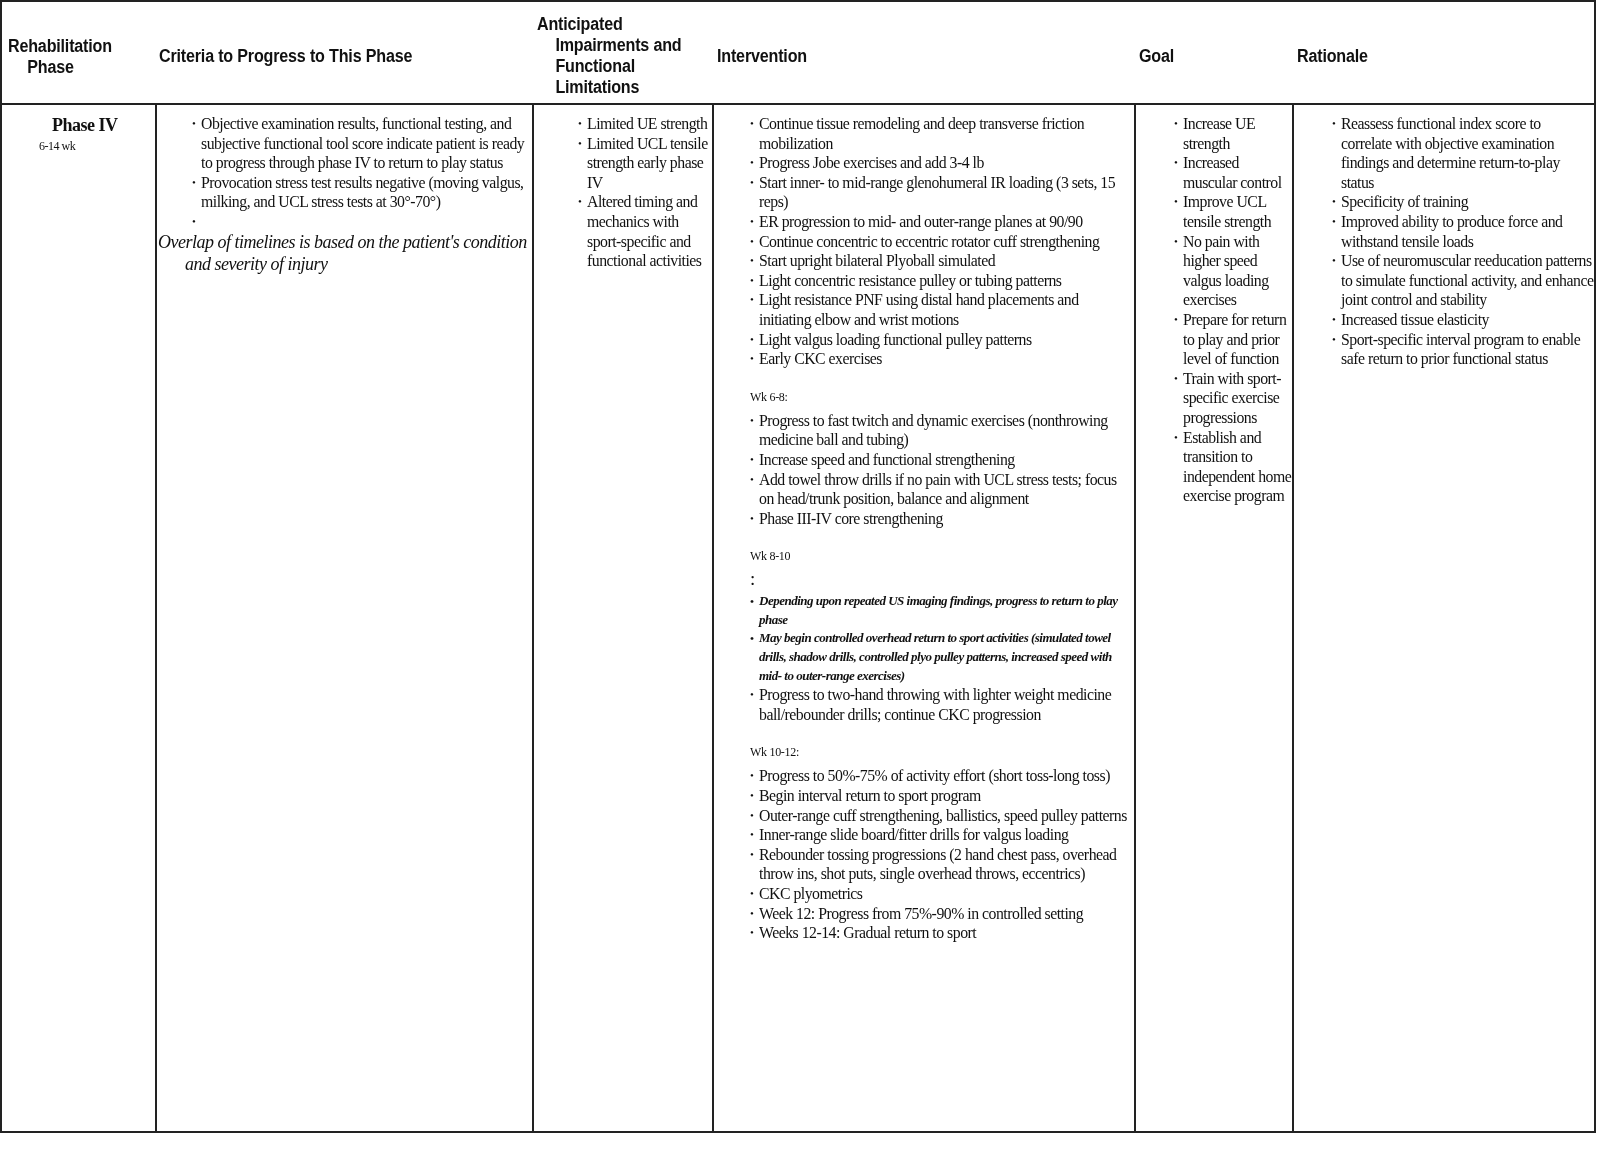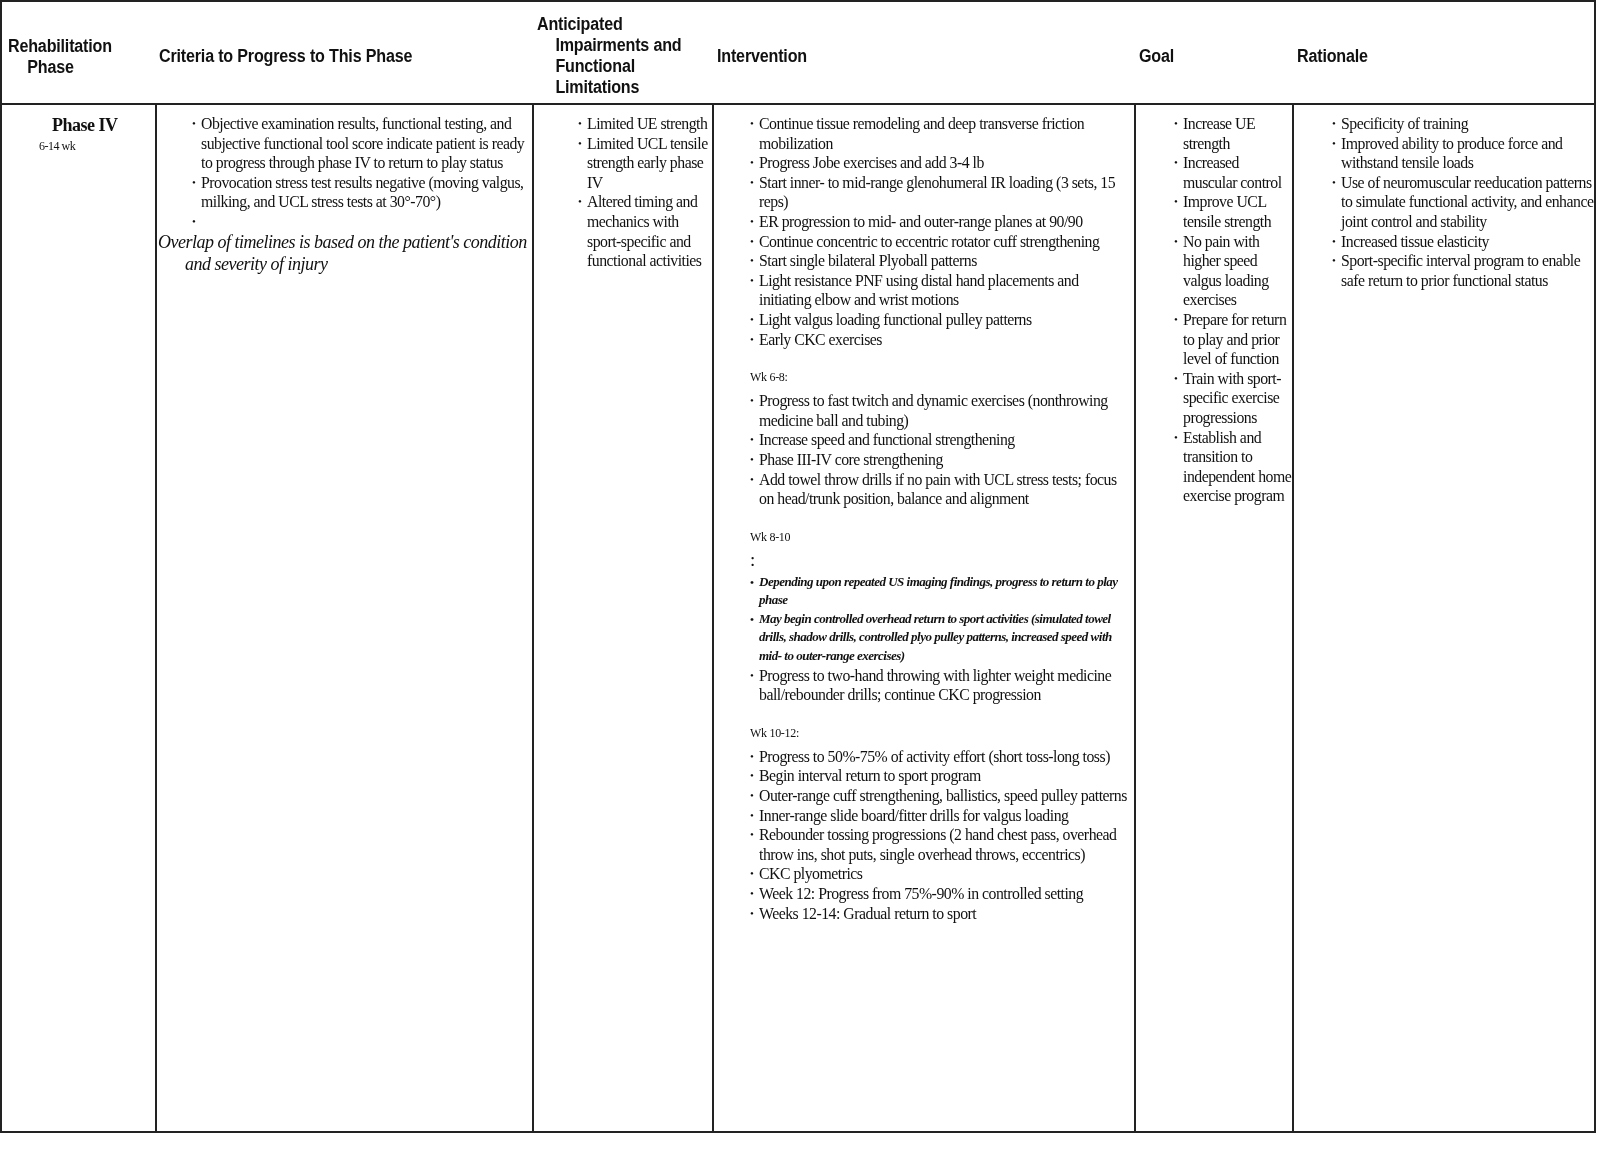--- a/index.html
+++ b/index.html
@@ -127,6 +127,7 @@
 
   <div class="cell" style="left:1330px; width:262px;">
     <ul>
+      <li>Reassess functional index score to correlate with objective examination findings and determine return-to-play status</li>
       <li>Specificity of training</li>
       <li>Improved ability to produce force and withstand tensile loads</li>
       <li>Use of neuromuscular reeducation patterns to simulate functional activity, and enhance joint control and stability</li>

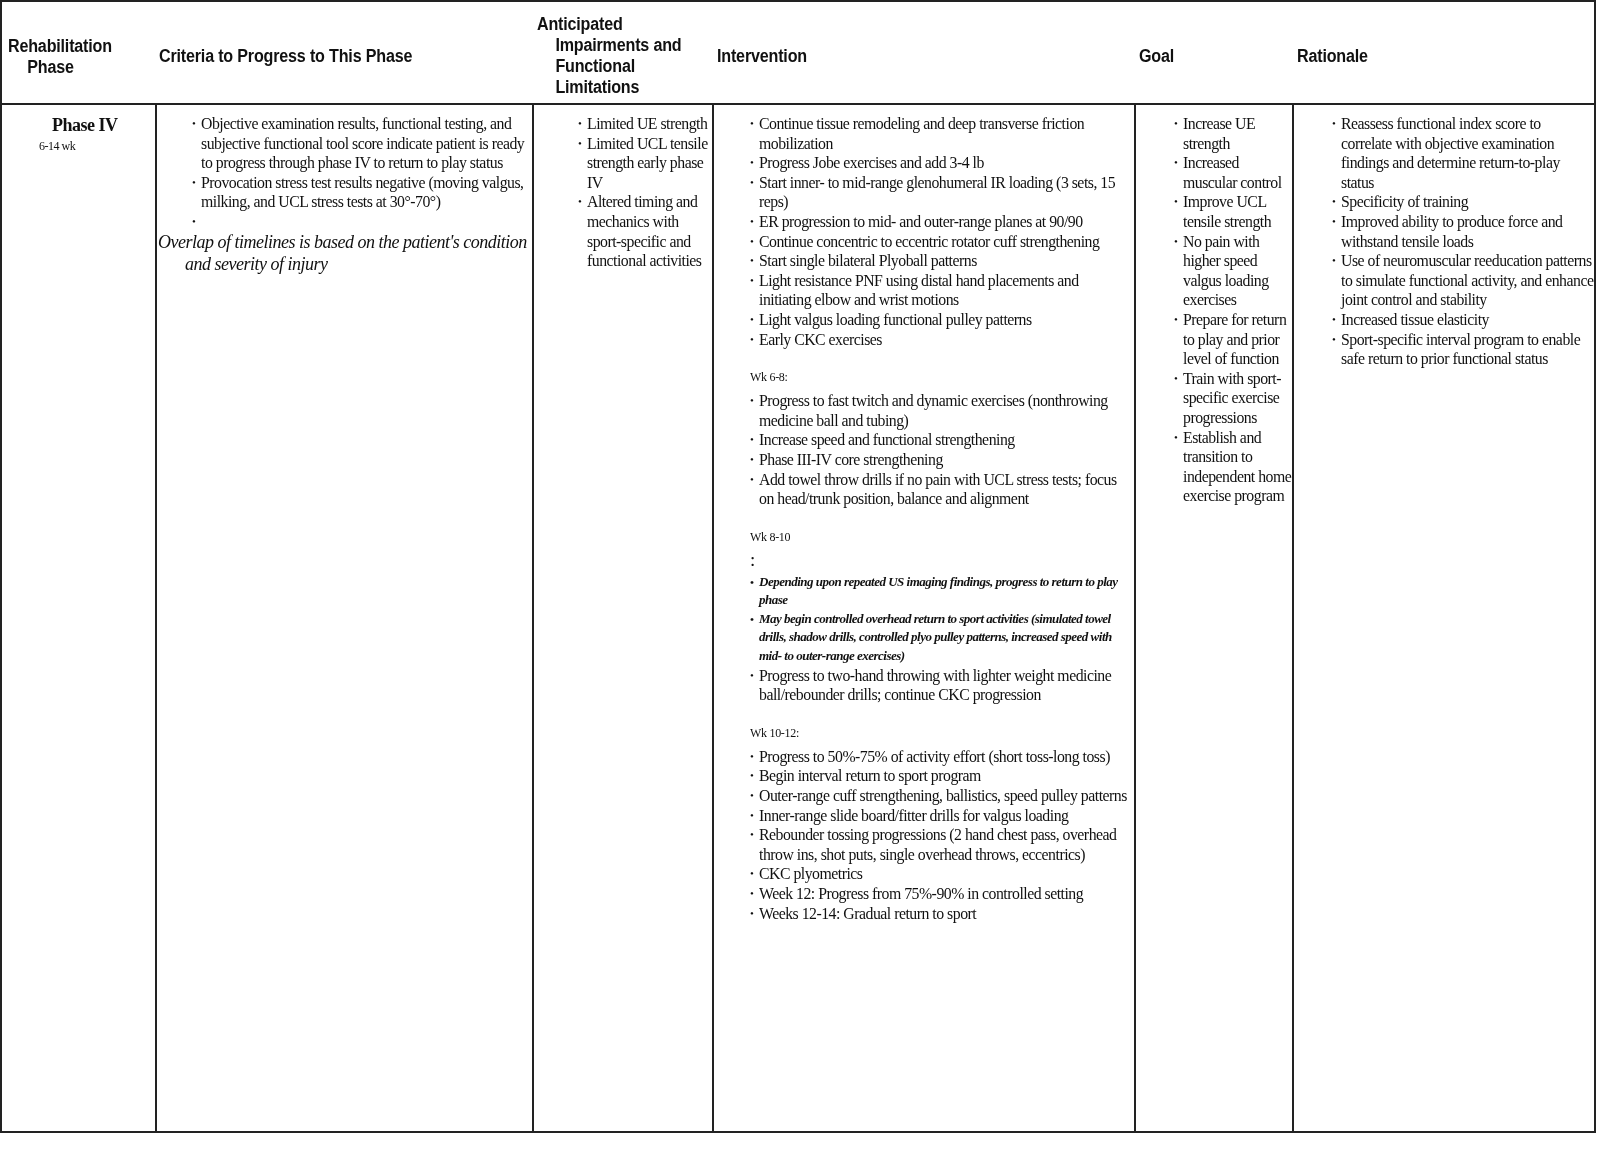--- a/index.html
+++ b/index.html
@@ -76,7 +76,7 @@
       <li>Start inner- to mid-range glenohumeral IR loading (3 sets, 15 reps)</li>
       <li>ER progression to mid- and outer-range planes at 90/90</li>
       <li>Continue concentric to eccentric rotator cuff strengthening</li>
-      <li>Start single bilateral Plyoball patterns</li>
+      <li>Start upright bilateral Plyoball simulated</li>
       <li>Light resistance PNF using distal hand placements and initiating elbow and wrist motions</li>
       <li>Light valgus loading functional pulley patterns</li>
       <li>Early CKC exercises</li>

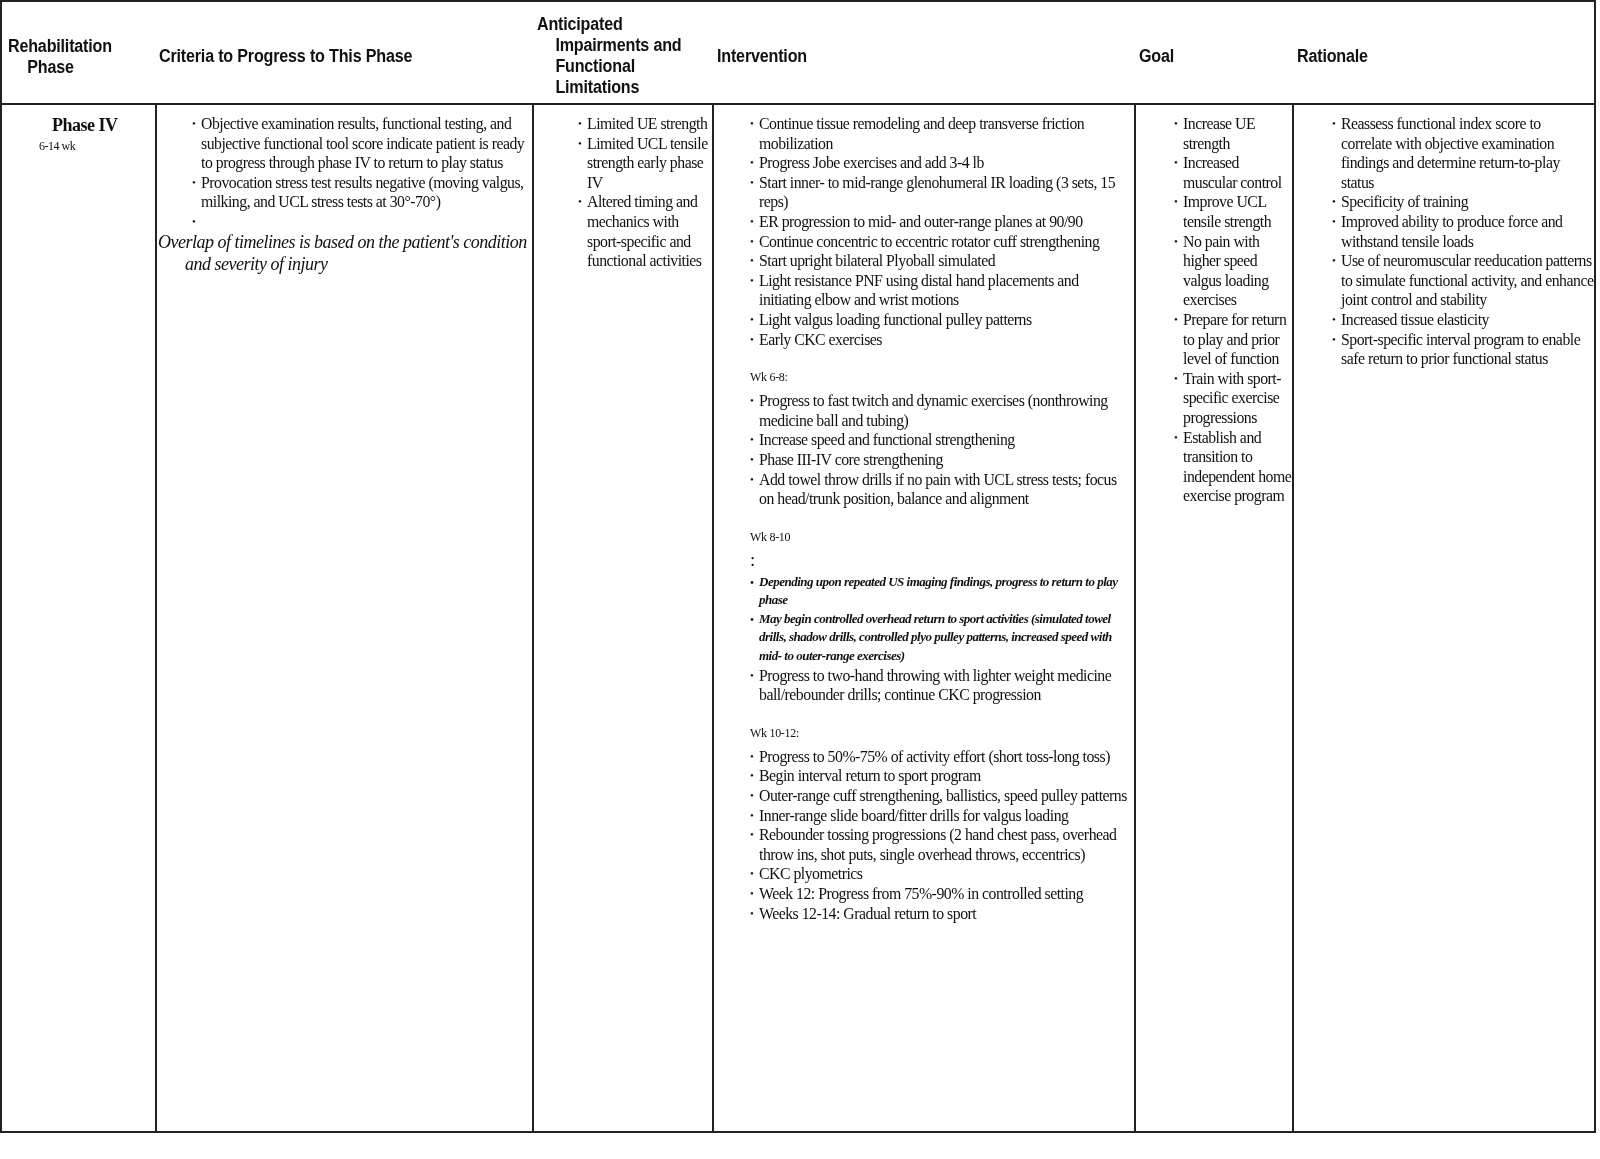--- a/index.html
+++ b/index.html
@@ -77,6 +77,7 @@
       <li>ER progression to mid- and outer-range planes at 90/90</li>
       <li>Continue concentric to eccentric rotator cuff strengthening</li>
       <li>Start upright bilateral Plyoball simulated</li>
+      <li>Light concentric resistance pulley or tubing patterns</li>
       <li>Light resistance PNF using distal hand placements and initiating elbow and wrist motions</li>
       <li>Light valgus loading functional pulley patterns</li>
       <li>Early CKC exercises</li>

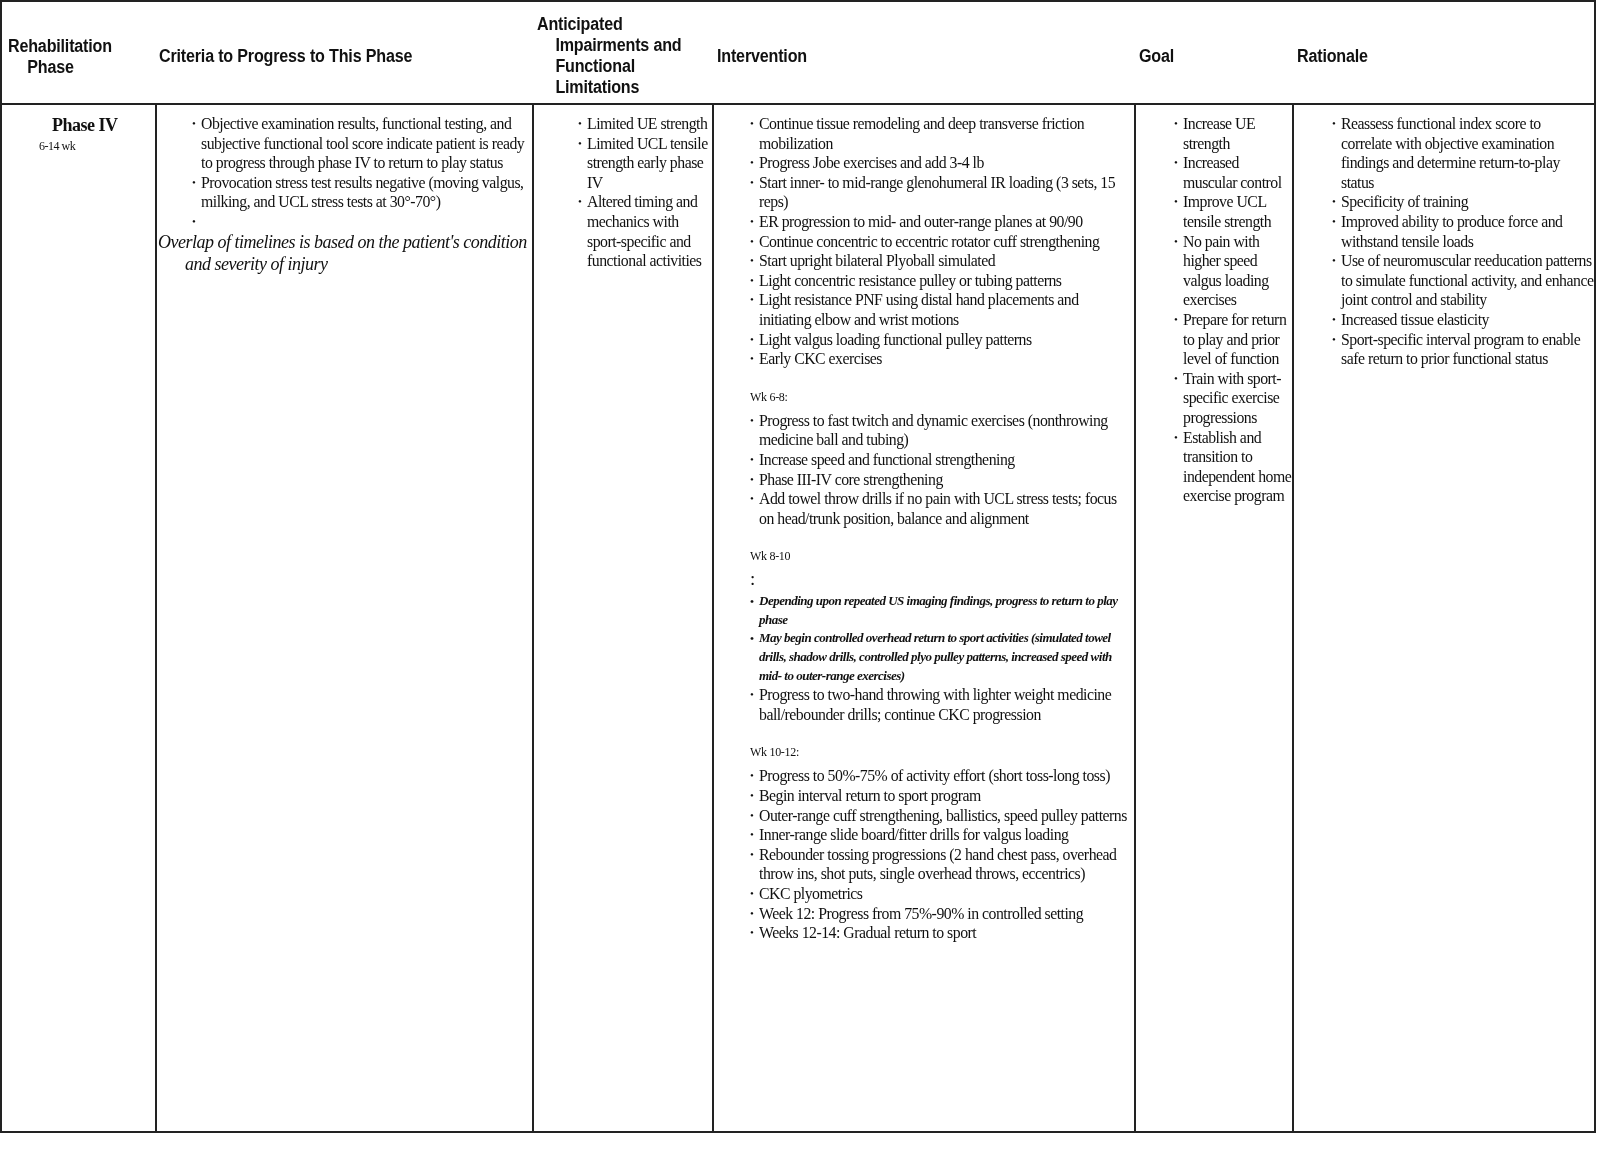--- a/index.html
+++ b/index.html
@@ -87,8 +87,8 @@
     <ul>
       <li>Progress to fast twitch and dynamic exercises (nonthrowing medicine ball and tubing)</li>
       <li>Increase speed and functional strengthening</li>
+      <li>Add towel throw drills if no pain with UCL stress tests; focus on head/trunk position, balance and alignment</li>
       <li>Phase III-IV core strengthening</li>
-      <li>Add towel throw drills if no pain with UCL stress tests; focus on head/trunk position, balance and alignment</li>
     </ul>
 
     <div class="wk" style="margin-bottom:0;">Wk 8-10</div>

